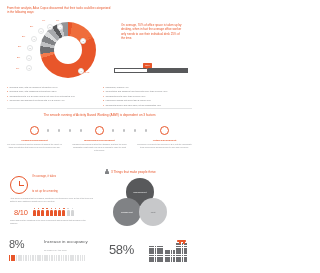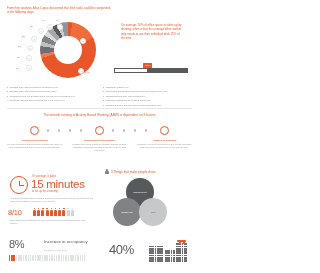--- a/index.html
+++ b/index.html
@@ -252,7 +252,6 @@
     <div class="mm"></div>
   </div>
   <div class="m-small">On average, it takes</div>
-  <div class="m-big">15 minutes</div>
   <div class="m-sub">to set up for a meeting</div>
   <div class="m-note">Atlas Copco recognised that an enabling, unobtrusive and technology ready set up at the touch of a button to save wasting 15 minutes per every meeting.</div>
 

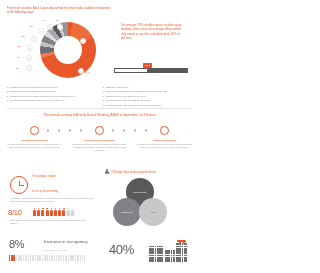--- a/index.html
+++ b/index.html
@@ -83,7 +83,7 @@
           font-size:1.9px;line-height:2.7px;color:#939598;}
 
   
-  .r810{position:absolute;left:8px;top:209px;font-size:7.5px;line-height:8px;
+  .r810{position:absolute;left:14px;top:209px;font-size:7.5px;line-height:8px;
         color:#e8562a;letter-spacing:-.2px;}
   .people{position:absolute;left:33px;top:208px;display:flex;gap:1.1px;}
   .pp{position:relative;width:3.1px;height:8.4px;}

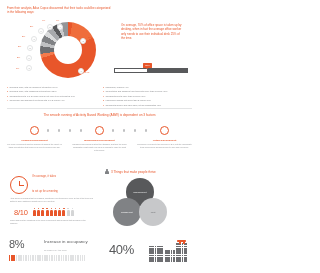--- a/index.html
+++ b/index.html
@@ -365,7 +365,7 @@
       <span class="clab">Trust</span>
     </div>
 
-  <div class="p40">40%</div>
+  <div class="p40">58%</div>
   <div class="fact">
     <div class="fb" style="left:0;top:6px;width:15px;height:16px;"></div>
     <div class="fgrid" style="left:0;top:6px;width:15px;height:16px;"></div>

